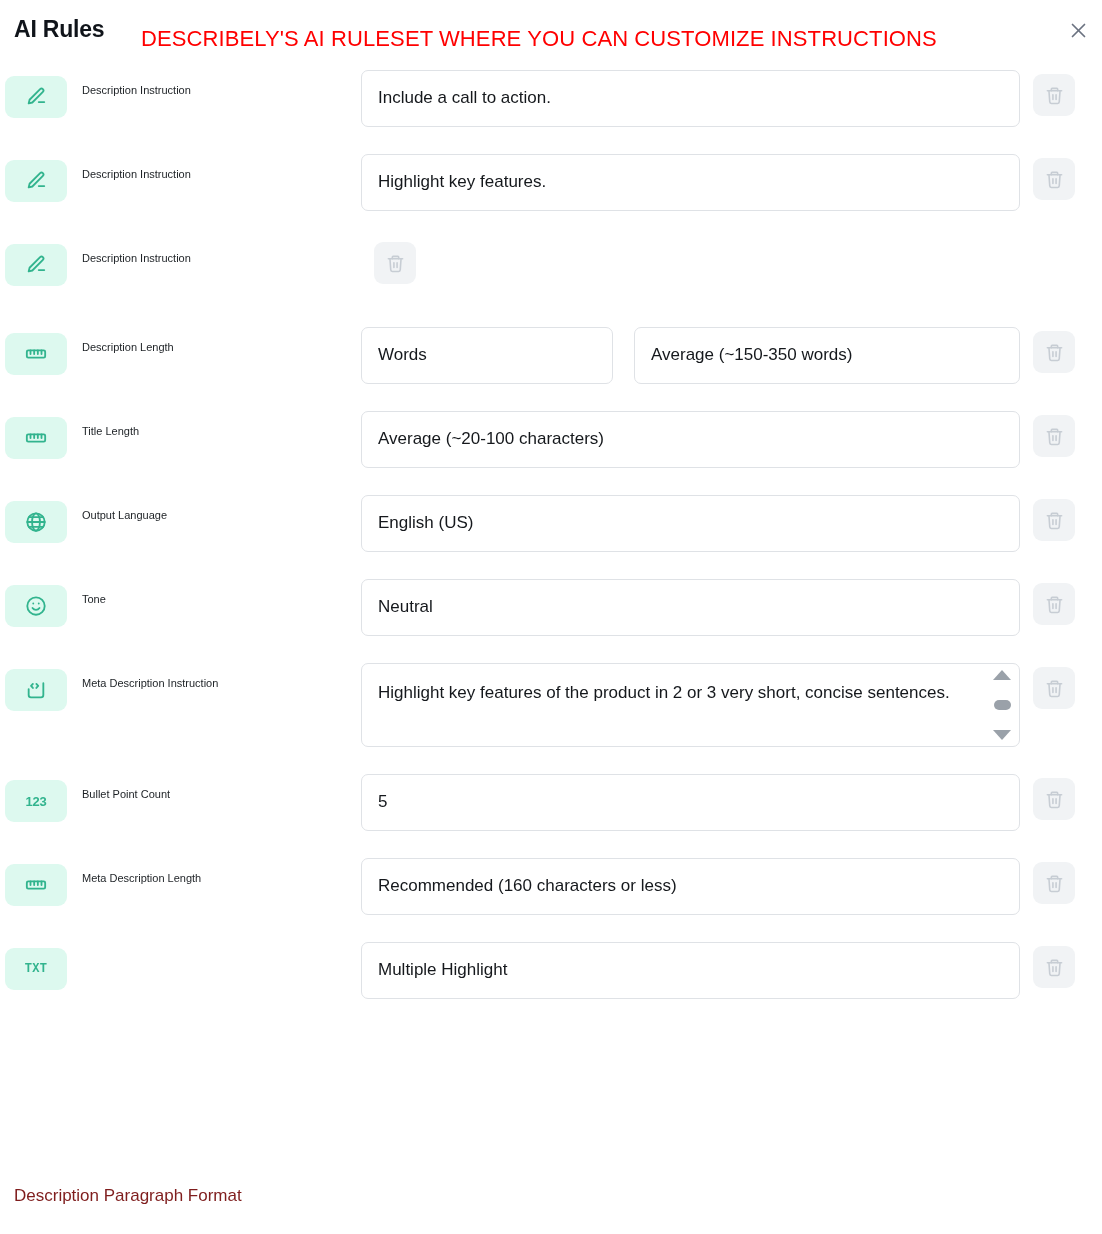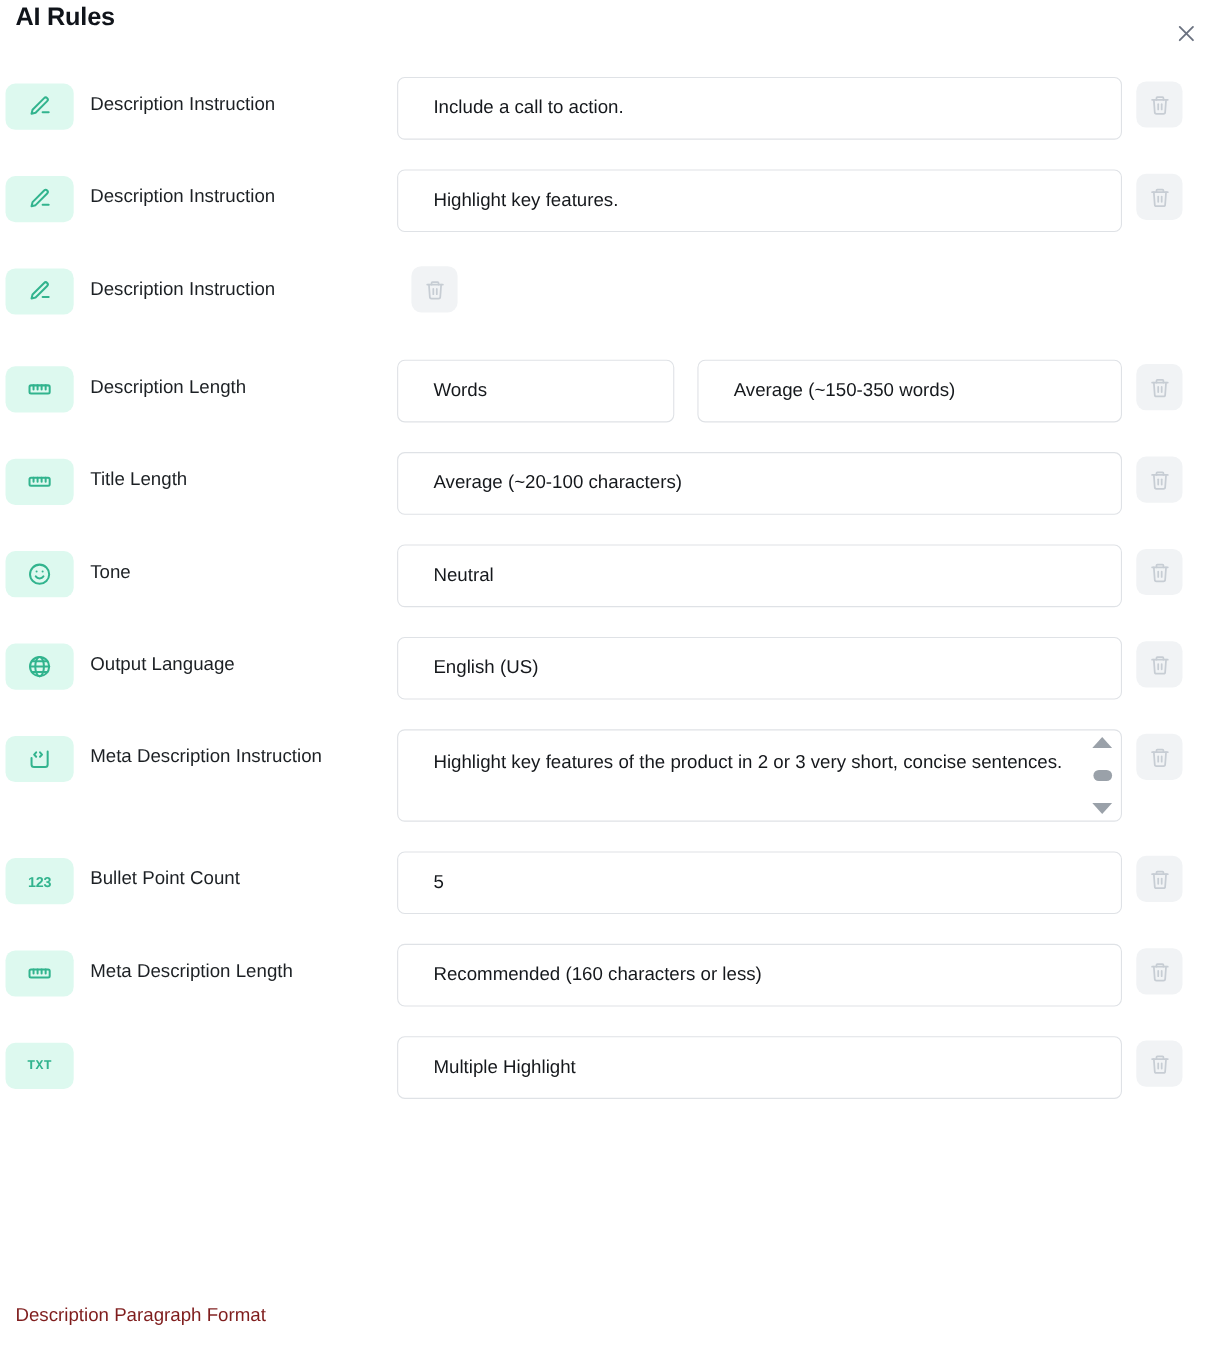--- a/index.html
+++ b/index.html
@@ -24,7 +24,7 @@
   .title {
     position: absolute;
     left: 14px;
-    top: 2px;
+    top: 16px;
     font-size: 23px;
     font-weight: bold;
     color: #10141a;

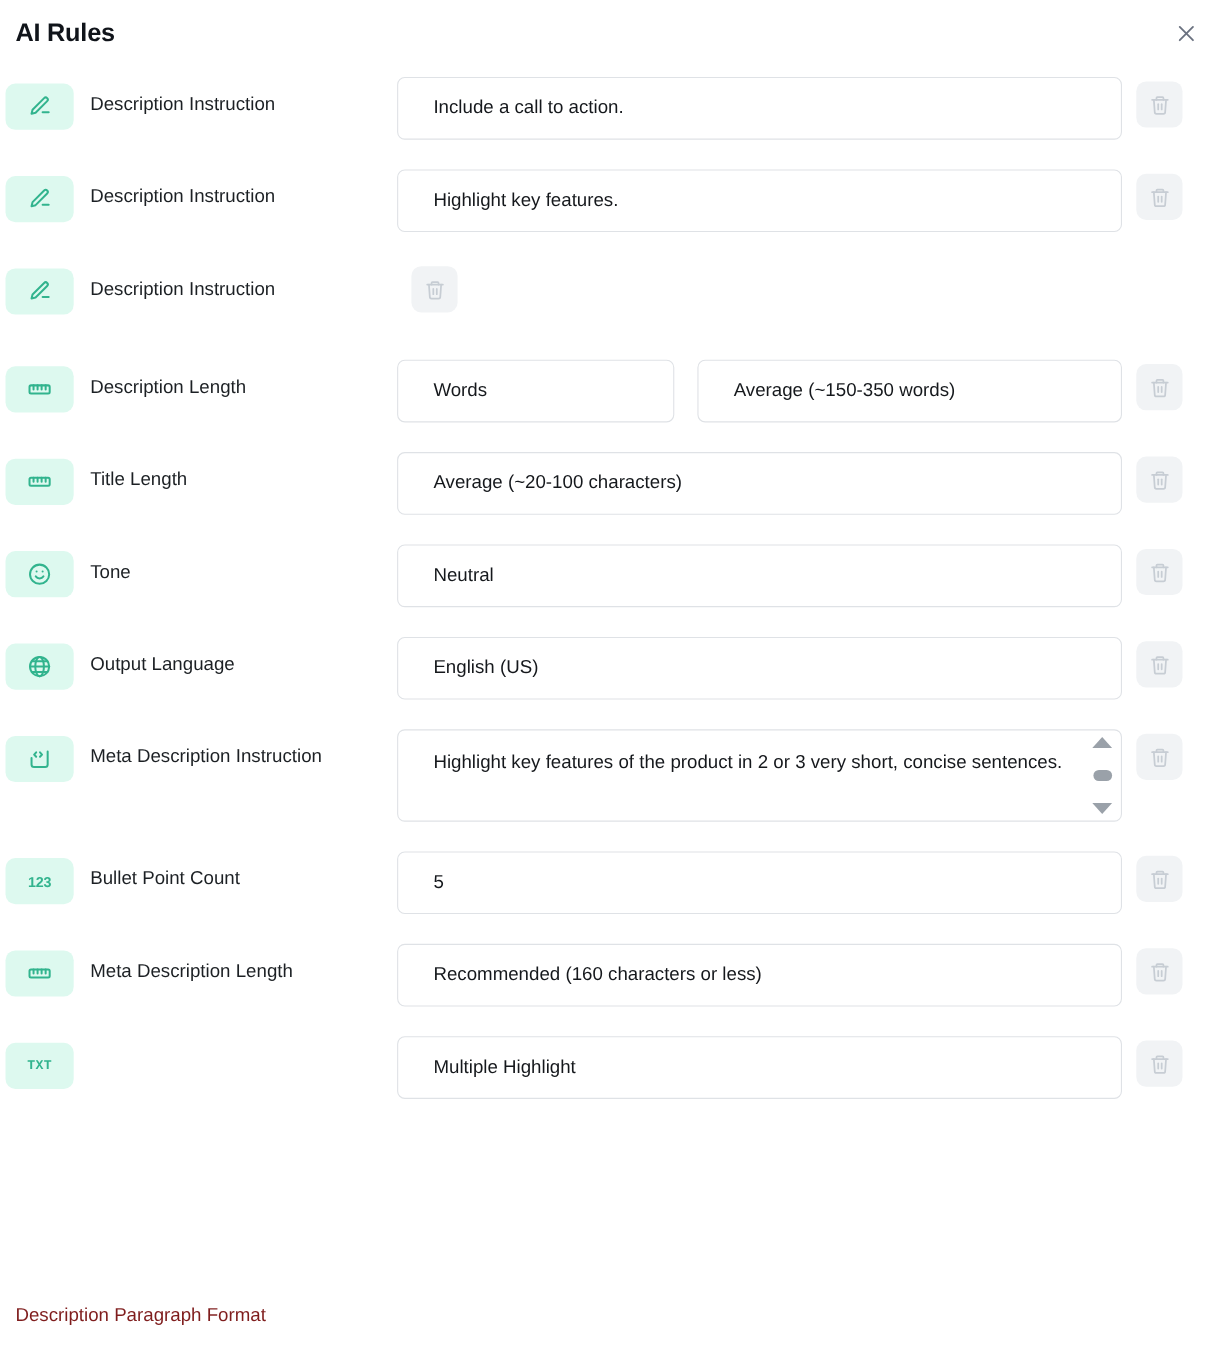--- a/index.html
+++ b/index.html
@@ -214,6 +214,7 @@
 
 <div class="header">
   <div class="title">AI Rules</div>
+  <div class="annotation">DESCRIBELY'S AI RULESET WHERE YOU CAN CUSTOMIZE INSTRUCTIONS</div>
   <div class="close-btn">
     <svg width="19" height="19" viewBox="0 0 19 19" fill="none" stroke="currentColor" stroke-width="1.7" stroke-linecap="round">
       <line x1="3.5" y1="3.5" x2="15.5" y2="15.5"></line>

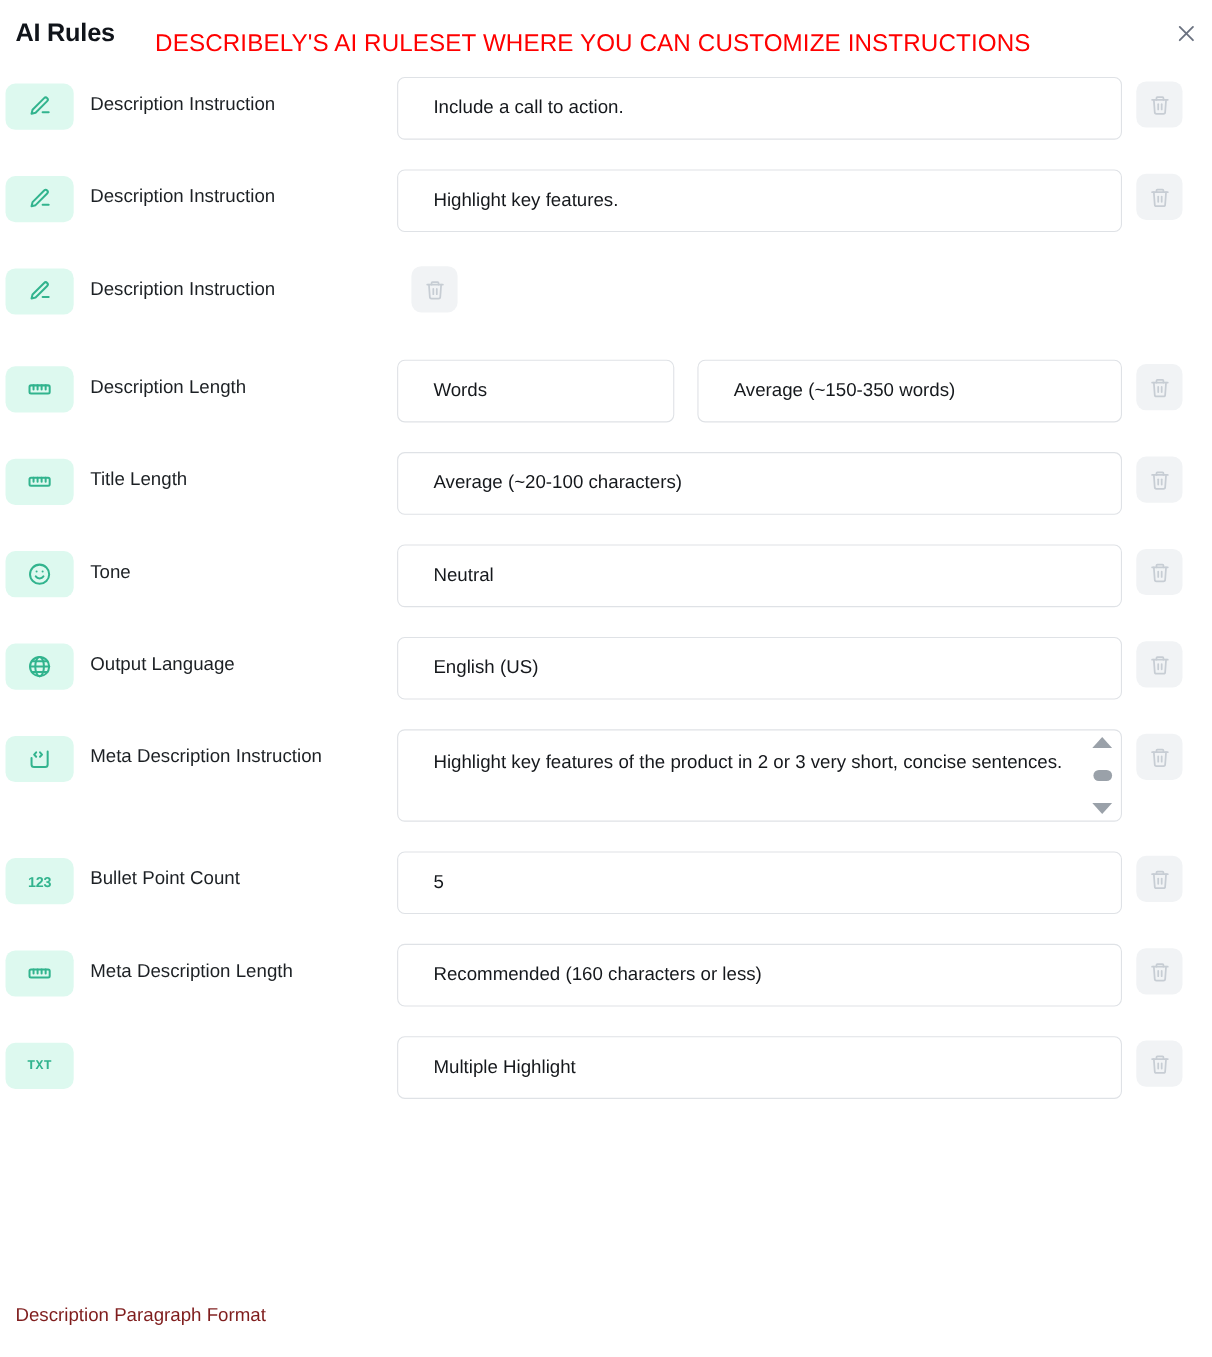--- a/index.html
+++ b/index.html
@@ -103,7 +103,7 @@
     width: 303px;
     padding-left: 24px;
     padding-top: 22px;
-    font-size: 17px;
+    font-size: 11px;
     color: #1c2024;
     line-height: 1.25;
   }

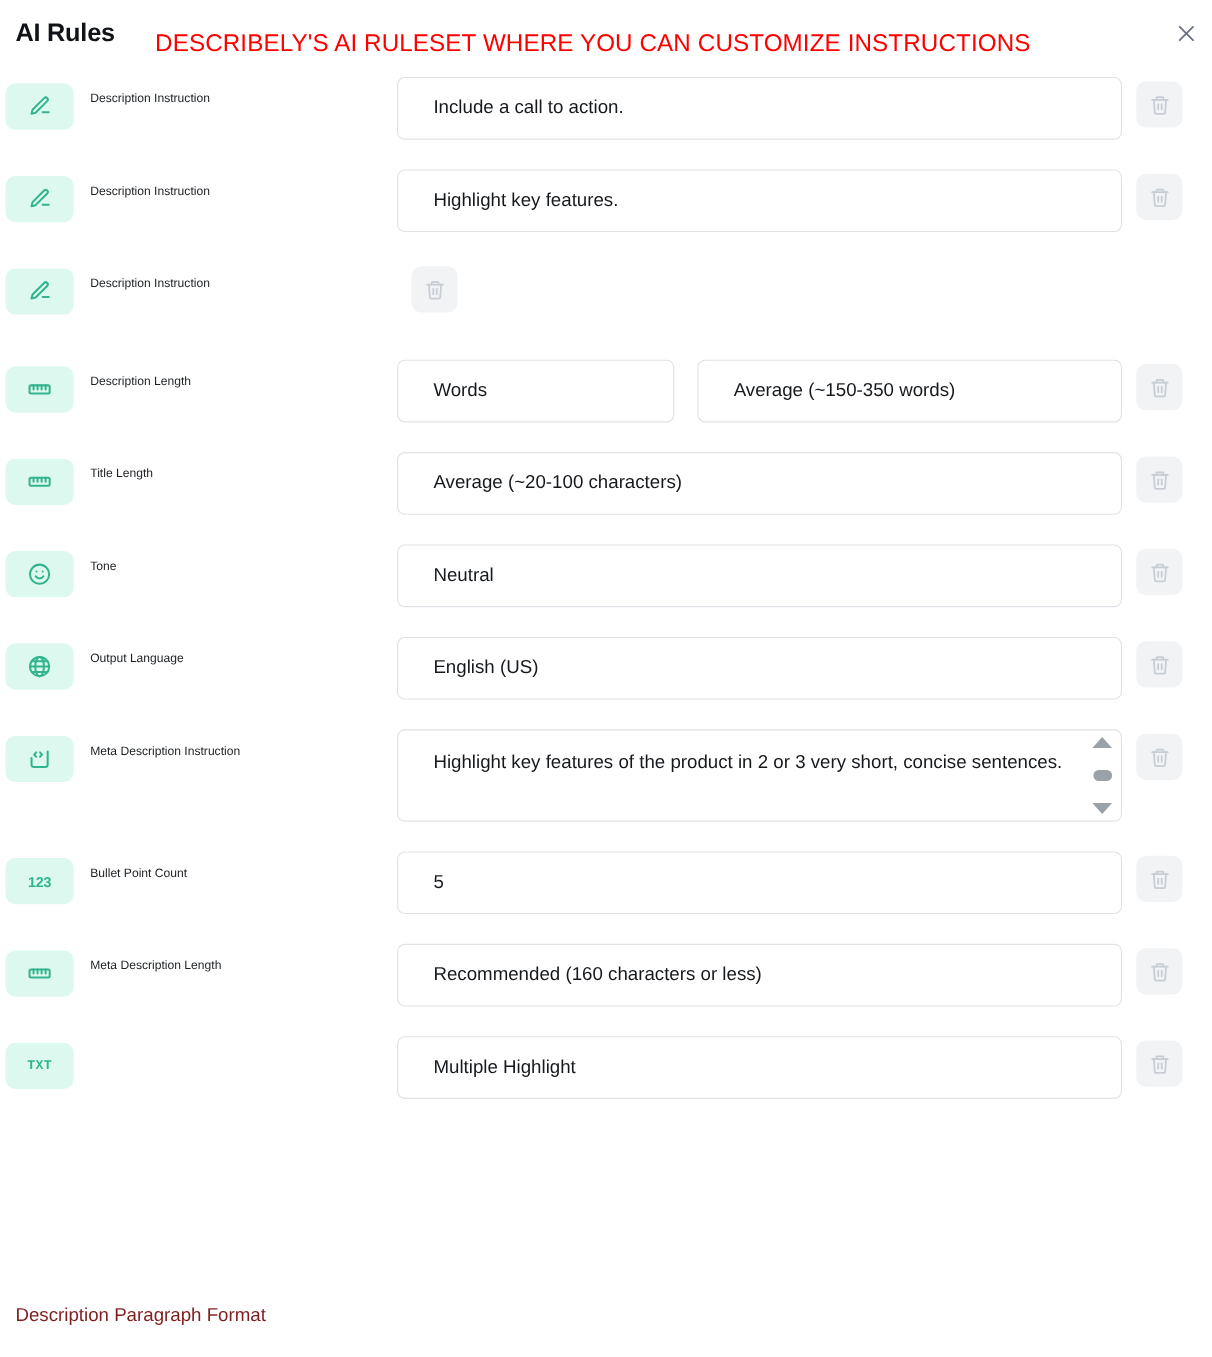--- a/index.html
+++ b/index.html
@@ -124,7 +124,7 @@
     background: #ffffff;
     font-size: 17px;
     color: #15181c;
-    padding: 15px 32px;
+    padding: 15px 16px;
     line-height: 1.35;
     min-height: 57px;
     display: flex;

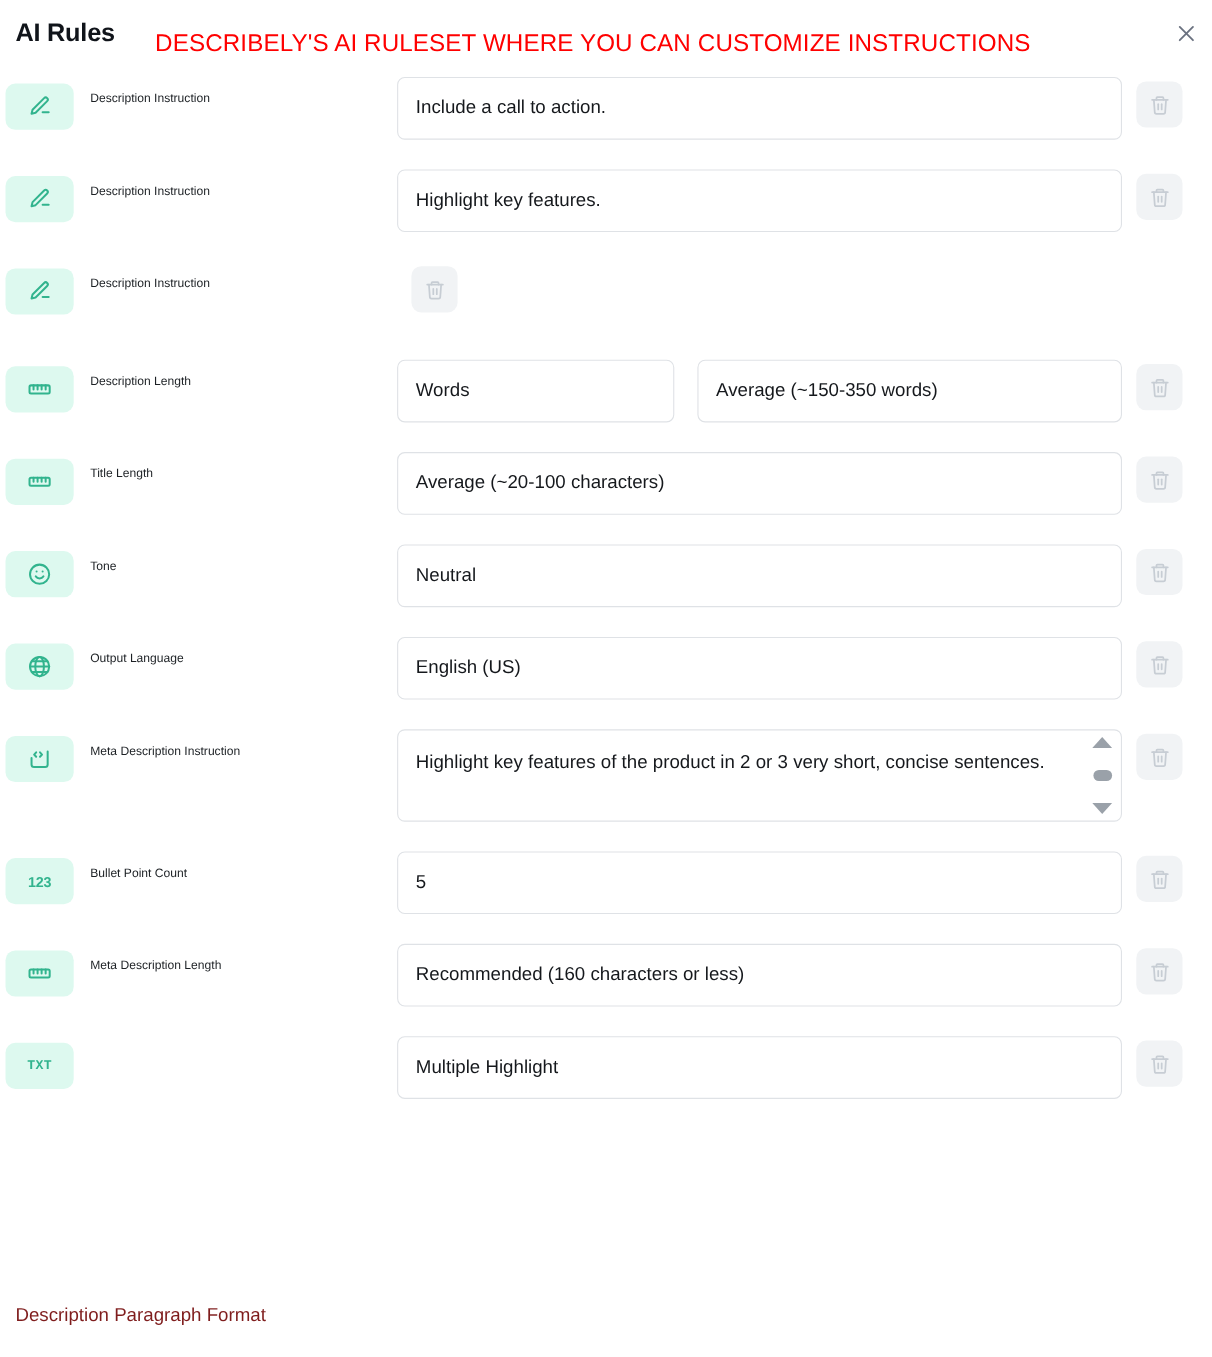--- a/index.html
+++ b/index.html
@@ -364,34 +364,6 @@
       <div class="icon-box">
         <svg width="22" height="22" viewBox="0 0 24 24" fill="none" stroke="currentColor" stroke-width="2" stroke-linecap="round" stroke-linejoin="round">
           <circle cx="12" cy="12" r="9.5"></circle>
-          <path d="M8.2 14.2a4.6 4.6 0 0 0 7.6 0"></path>
-          <line x1="9" y1="9.3" x2="9.02" y2="9.3"></line>
-          <line x1="15" y1="9.3" x2="15.02" y2="9.3"></line>
-        </svg>
-      </div>
-    </div>
-    <div class="label-cell">Tone</div>
-    <div class="fields-cell">
-      <div class="field wide">Neutral</div>
-    </div>
-    <div class="action-cell">
-      <div class="trash-btn">
-        <svg width="19" height="19" viewBox="0 0 24 24" fill="none" stroke="currentColor" stroke-width="2" stroke-linecap="round" stroke-linejoin="round">
-          <polyline points="3 6 5 6 21 6"></polyline>
-            <path d="M8 6V4a1 1 0 0 1 1-1h6a1 1 0 0 1 1 1v2"></path>
-          <path d="M19 6l-1 14a2 2 0 0 1-2 2H8a2 2 0 0 1-2-2L5 6"></path>
-          <line x1="10" y1="11" x2="10" y2="17"></line>
-            <line x1="14" y1="11" x2="14" y2="17"></line>
-        </svg>
-      </div>
-    </div>
-  </div>
-
-  <div class="row">
-    <div class="icon-cell">
-      <div class="icon-box">
-        <svg width="22" height="22" viewBox="0 0 24 24" fill="none" stroke="currentColor" stroke-width="2" stroke-linecap="round" stroke-linejoin="round">
-          <circle cx="12" cy="12" r="9.5"></circle>
           <line x1="2.5" y1="12" x2="21.5" y2="12"></line>
           <ellipse cx="12" cy="12" rx="4.3" ry="9.5"></ellipse>
           <line x1="4.2" y1="6.6" x2="19.8" y2="6.6"></line>
@@ -402,6 +374,34 @@
     <div class="label-cell">Output Language</div>
     <div class="fields-cell">
       <div class="field wide">English (US)</div>
+    </div>
+    <div class="action-cell">
+      <div class="trash-btn">
+        <svg width="19" height="19" viewBox="0 0 24 24" fill="none" stroke="currentColor" stroke-width="2" stroke-linecap="round" stroke-linejoin="round">
+          <polyline points="3 6 5 6 21 6"></polyline>
+            <path d="M8 6V4a1 1 0 0 1 1-1h6a1 1 0 0 1 1 1v2"></path>
+          <path d="M19 6l-1 14a2 2 0 0 1-2 2H8a2 2 0 0 1-2-2L5 6"></path>
+          <line x1="10" y1="11" x2="10" y2="17"></line>
+            <line x1="14" y1="11" x2="14" y2="17"></line>
+        </svg>
+      </div>
+    </div>
+  </div>
+
+  <div class="row">
+    <div class="icon-cell">
+      <div class="icon-box">
+        <svg width="22" height="22" viewBox="0 0 24 24" fill="none" stroke="currentColor" stroke-width="2" stroke-linecap="round" stroke-linejoin="round">
+          <circle cx="12" cy="12" r="9.5"></circle>
+          <path d="M8.2 14.2a4.6 4.6 0 0 0 7.6 0"></path>
+          <line x1="9" y1="9.3" x2="9.02" y2="9.3"></line>
+          <line x1="15" y1="9.3" x2="15.02" y2="9.3"></line>
+        </svg>
+      </div>
+    </div>
+    <div class="label-cell">Tone</div>
+    <div class="fields-cell">
+      <div class="field wide">Neutral</div>
     </div>
     <div class="action-cell">
       <div class="trash-btn">

